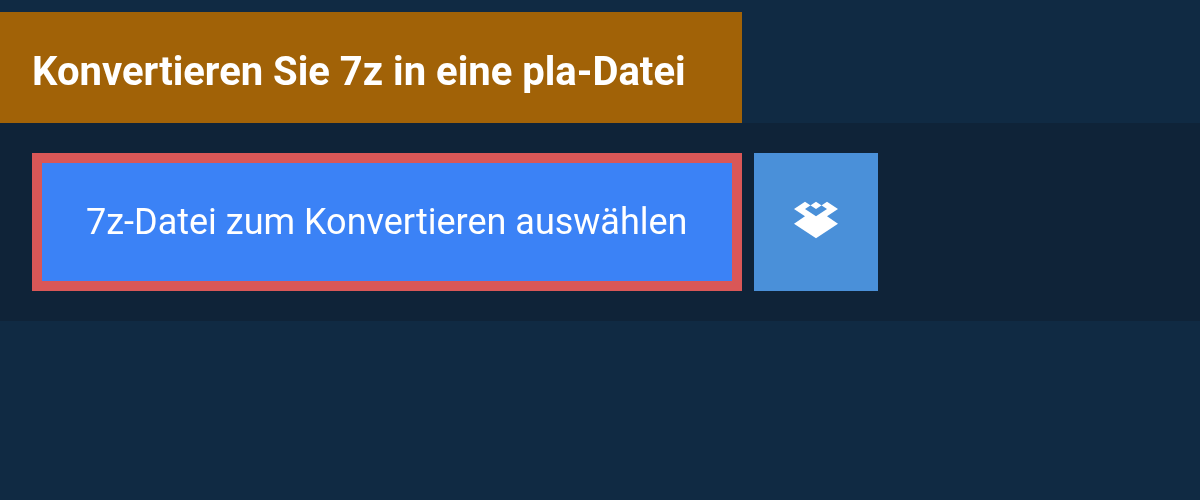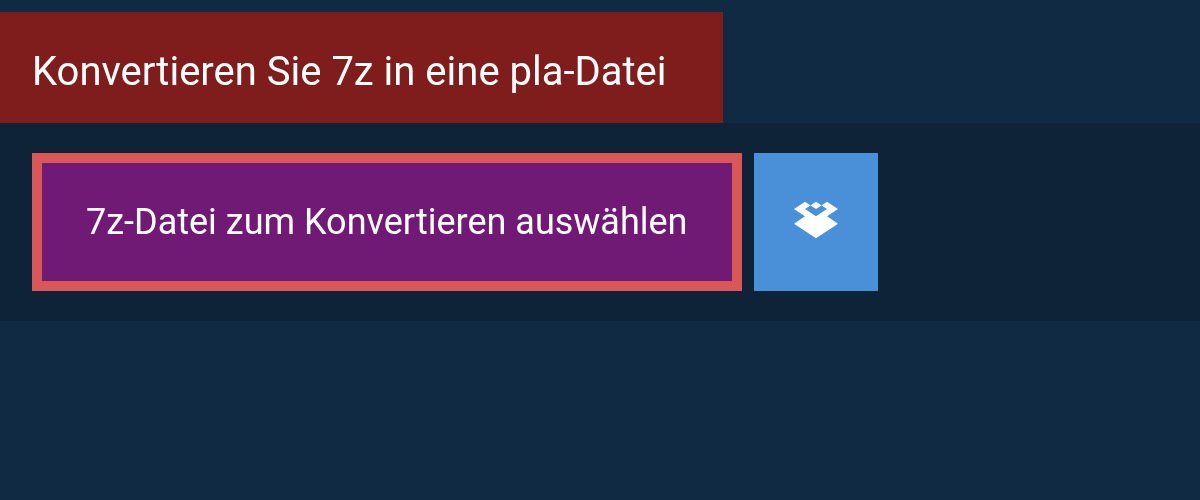--- a/index.html
+++ b/index.html
@@ -16,10 +16,10 @@
     }
     .heading-tab {
       display: inline-block;
-      background-color: #7f1d1d;
+      background-color: #a16207;
       color: #ffffff;
       font-size: 40px;
-      font-weight: 400;
+      font-weight: 700;
       padding: 36px 56px 28px 32px;
       margin-top: 12px;
     }

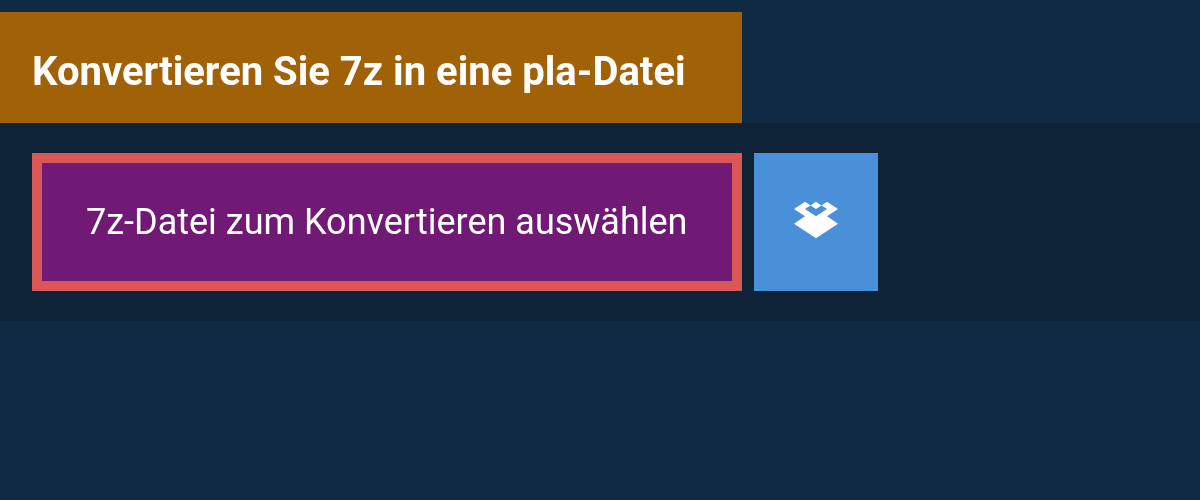--- a/index.html
+++ b/index.html
@@ -35,7 +35,7 @@
       align-items: center;
       justify-content: center;
       border: 10px solid #d95757;
-      background-color: #701a75;
+      background-color: #3b82f6;
       color: #ffffff;
       font-size: 36px;
       font-weight: 400;

